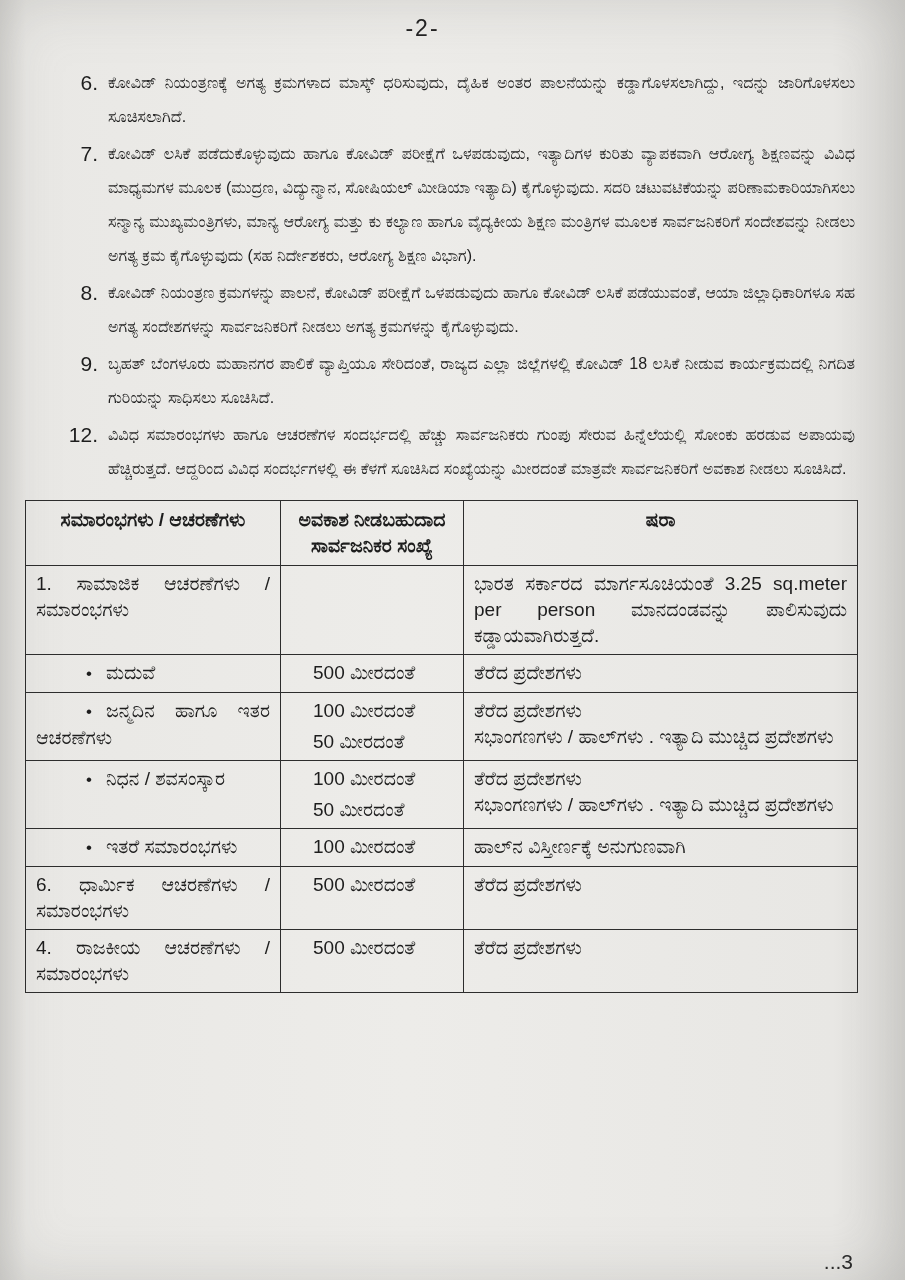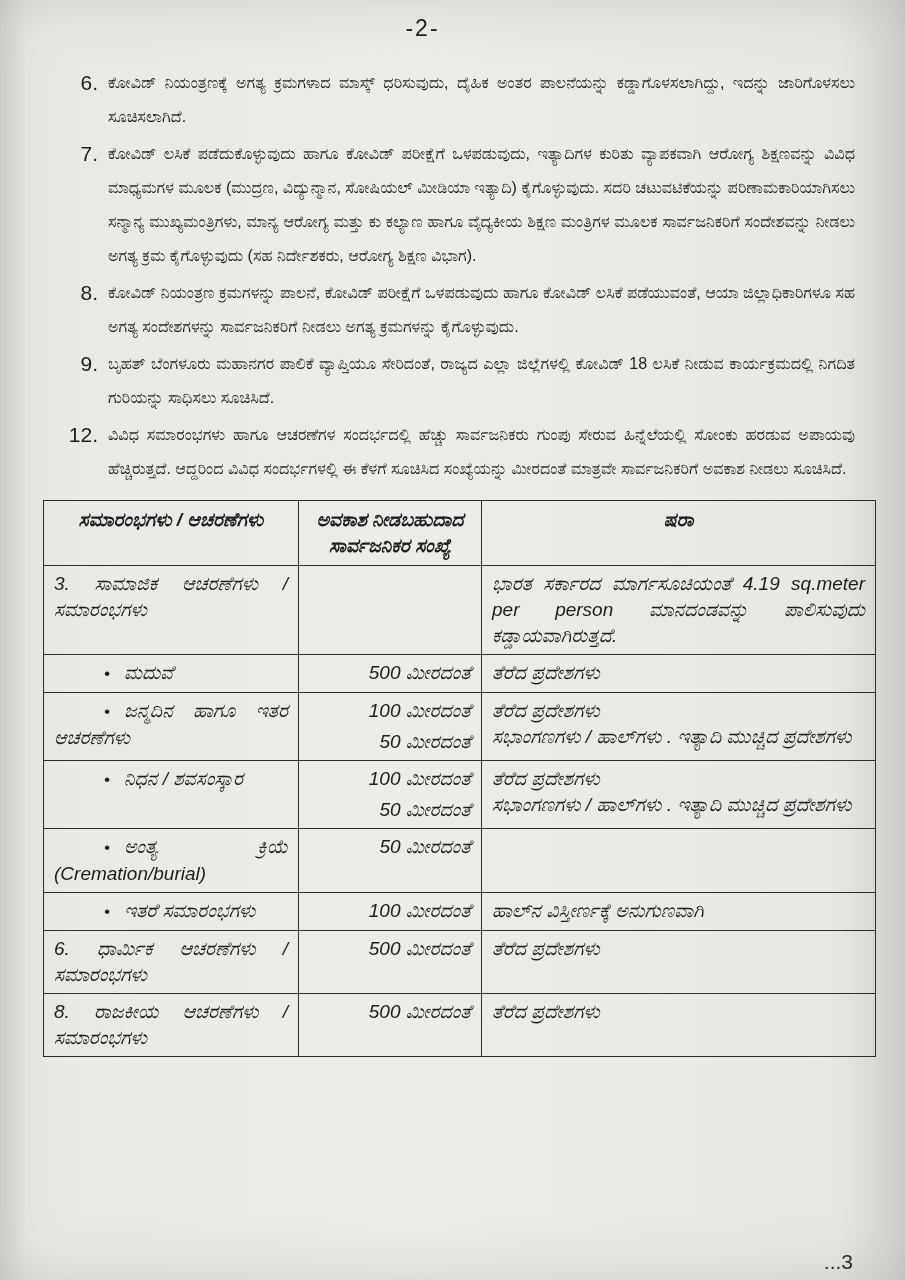--- a/index.html
+++ b/index.html
@@ -46,9 +46,8 @@
     border-collapse: collapse;
     table-layout: fixed;
     width: 832px;
-    margin: 14px 0 0 43px;
+    margin: 14px 0 0 25px;
     background: transparent;
-    font-style: italic;
   }
   .limits-table th, .limits-table td {
     border: 1.6px solid #2d2d2d;

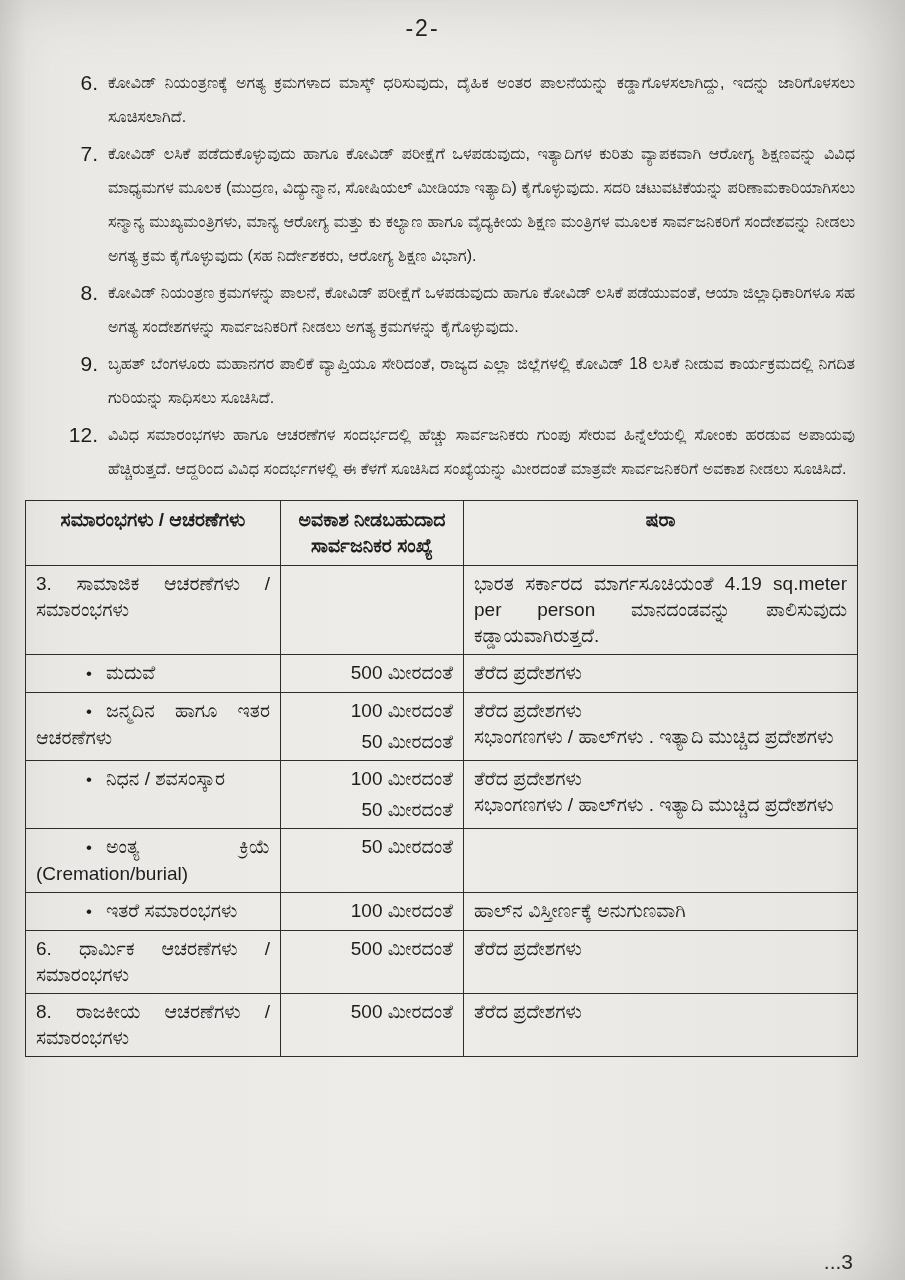--- a/index.html
+++ b/index.html
@@ -140,7 +140,7 @@
     <tbody>
 
       <tr>
-        <td class="cat-cell numbered">3.  ಸಾಮಾಜಿಕ ಆಚರಣೆಗಳು / ಸಮಾರಂಭಗಳು</td>
+        <td class="cat-cell numbered">1.  ಸಾಮಾಜಿಕ ಆಚರಣೆಗಳು / ಸಮಾರಂಭಗಳು</td>
         <td class="cnt-cell"></td>
         <td class="rem-cell">ಭಾರತ ಸರ್ಕಾರದ ಮಾರ್ಗಸೂಚಿಯಂತೆ 4.19 sq.meter per person ಮಾನದಂಡವನ್ನು ಪಾಲಿಸುವುದು ಕಡ್ಡಾಯವಾಗಿರುತ್ತದೆ.</td>
       </tr>

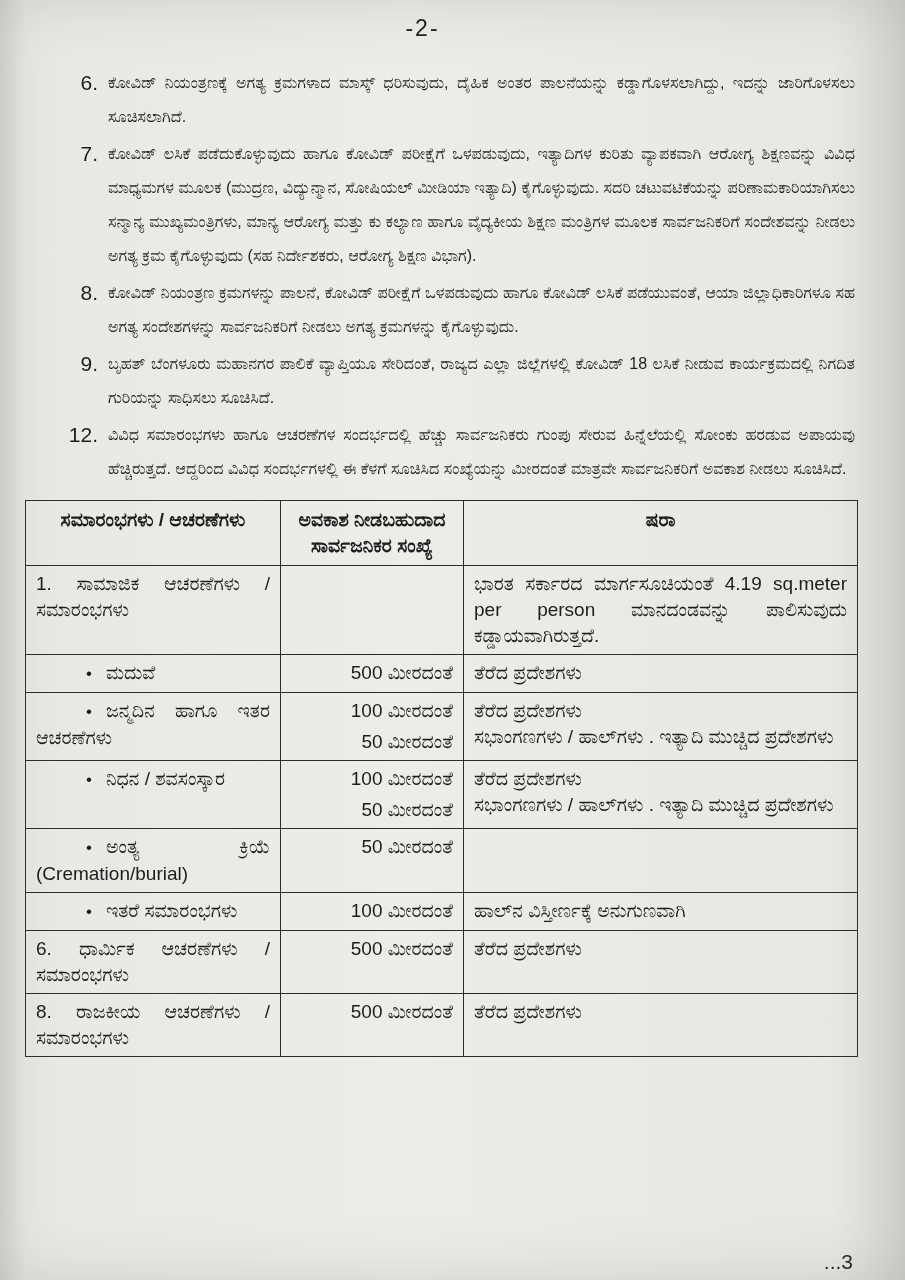--- a/index.html
+++ b/index.html
@@ -142,7 +142,7 @@
       <tr>
         <td class="cat-cell numbered">1.  ಸಾಮಾಜಿಕ ಆಚರಣೆಗಳು / ಸಮಾರಂಭಗಳು</td>
         <td class="cnt-cell"></td>
-        <td class="rem-cell">ಭಾರತ ಸರ್ಕಾರದ ಮಾರ್ಗಸೂಚಿಯಂತೆ 4.19 sq.meter per person ಮಾನದಂಡವನ್ನು ಪಾಲಿಸುವುದು ಕಡ್ಡಾಯವಾಗಿರುತ್ತದೆ.</td>
+        <td class="rem-cell">ಭಾರತ ಸರ್ಕಾರದ ಮಾರ್ಗಸೂಚಿಯಂತೆ 3.25 sq.meter per person ಮಾನದಂಡವನ್ನು ಪಾಲಿಸುವುದು ಕಡ್ಡಾಯವಾಗಿರುತ್ತದೆ.</td>
       </tr>
 
       <tr>

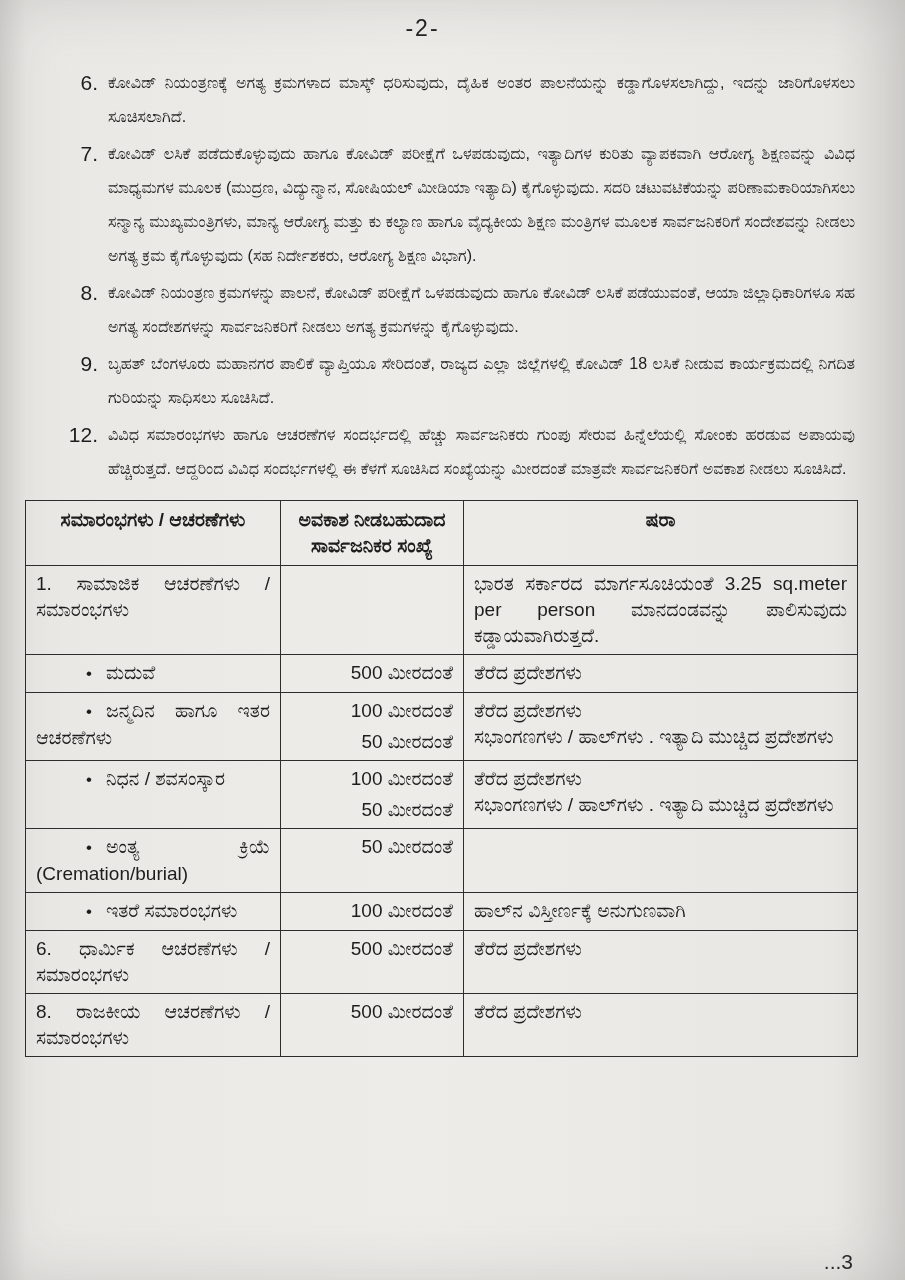--- a/index.html
+++ b/index.html
@@ -76,7 +76,7 @@
   }
   td.cat-cell .bullet-text { display: inline; }
   td.cat-cell.bullet-wrap { padding-left: 10px; text-indent: 0; }
-  td.cnt-cell { padding-left: 15px; text-align: right; }
+  td.cnt-cell { padding-left: 32px; }
   td.cnt-cell .count-line2 { margin-top: 5px; }
   td.rem-cell { text-align: justify; }
   td.rem-cell .remark-line2 { display: block; }

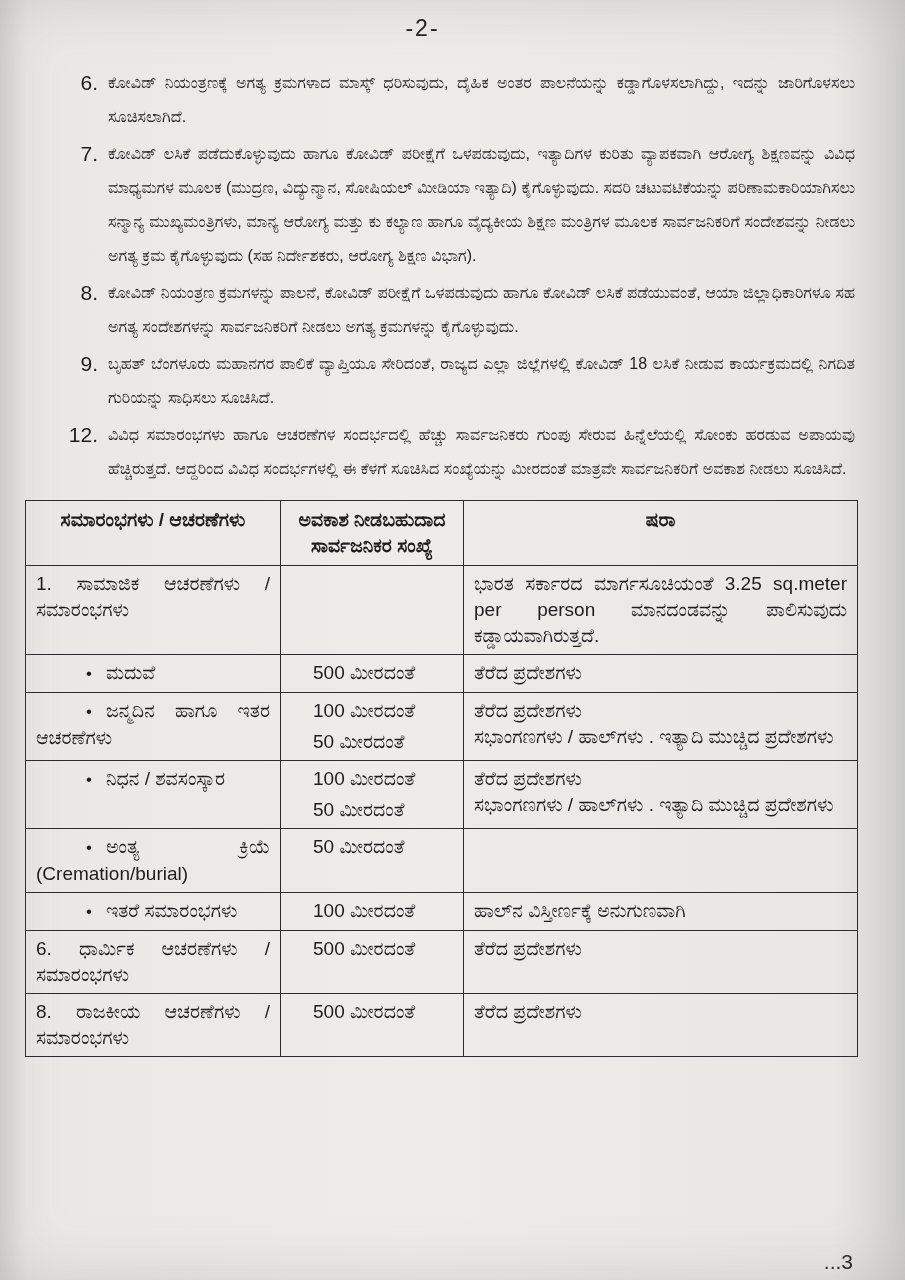--- a/index.html
+++ b/index.html
@@ -182,13 +182,6 @@
         </td>
       </tr>
 
-      <tr>
-        <td class="cat-cell bullet-wrap">
-          <span class="bullet">•</span><span class="bullet-text">ಅಂತ್ಯ ಕ್ರಿಯೆ (Cremation/burial)</span>
-        </td>
-        <td class="cnt-cell">50 ಮೀರದಂತೆ</td>
-        <td class="rem-cell"></td>
-      </tr>
 
       <tr>
         <td class="cat-cell bullet-wrap">

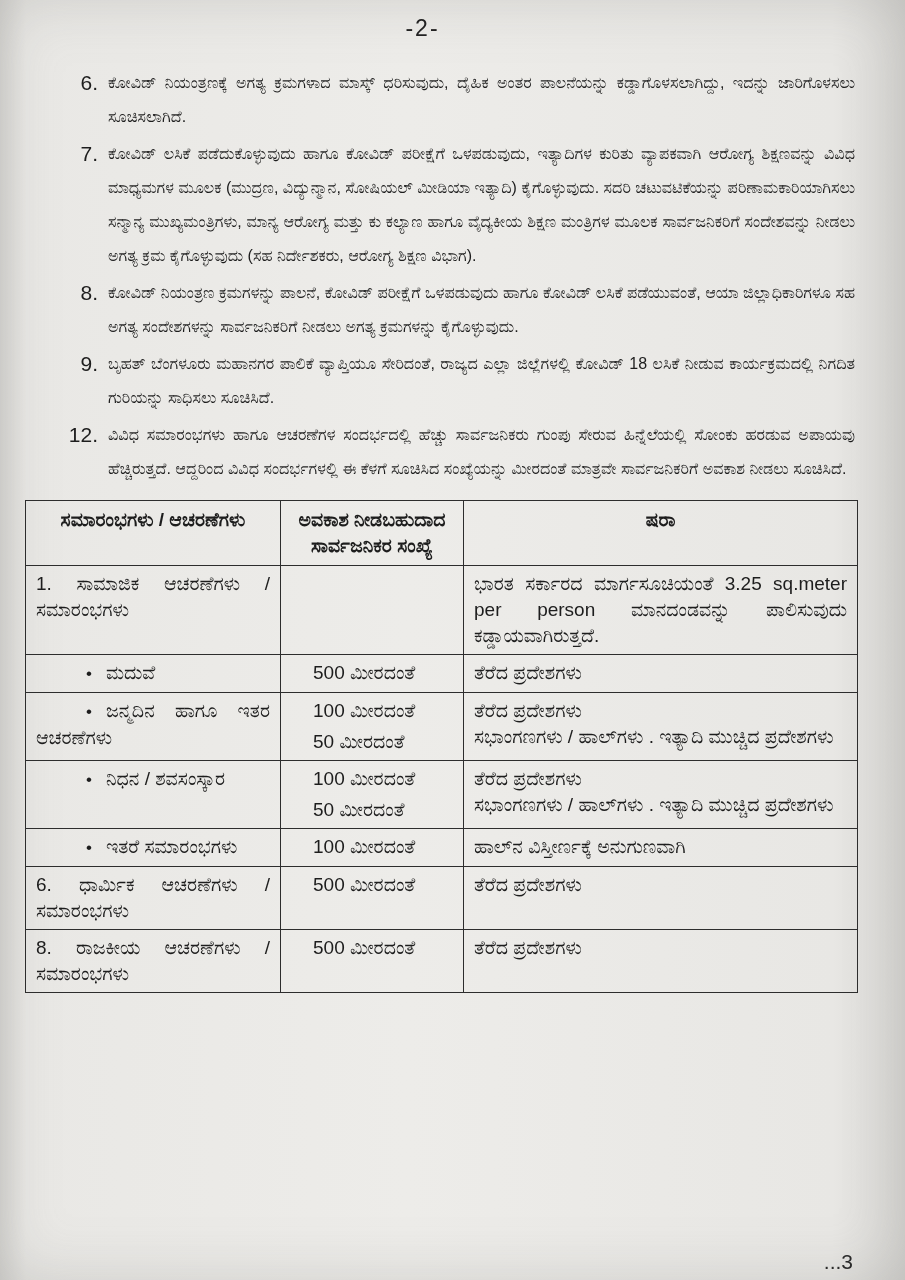--- a/index.html
+++ b/index.html
@@ -198,7 +198,7 @@
       </tr>
 
       <tr>
-        <td class="cat-cell numbered">8.  ರಾಜಕೀಯ ಆಚರಣೆಗಳು / ಸಮಾರಂಭಗಳು</td>
+        <td class="cat-cell numbered">4.  ರಾಜಕೀಯ ಆಚರಣೆಗಳು / ಸಮಾರಂಭಗಳು</td>
         <td class="cnt-cell">500 ಮೀರದಂತೆ</td>
         <td class="rem-cell">ತೆರೆದ ಪ್ರದೇಶಗಳು</td>
       </tr>

